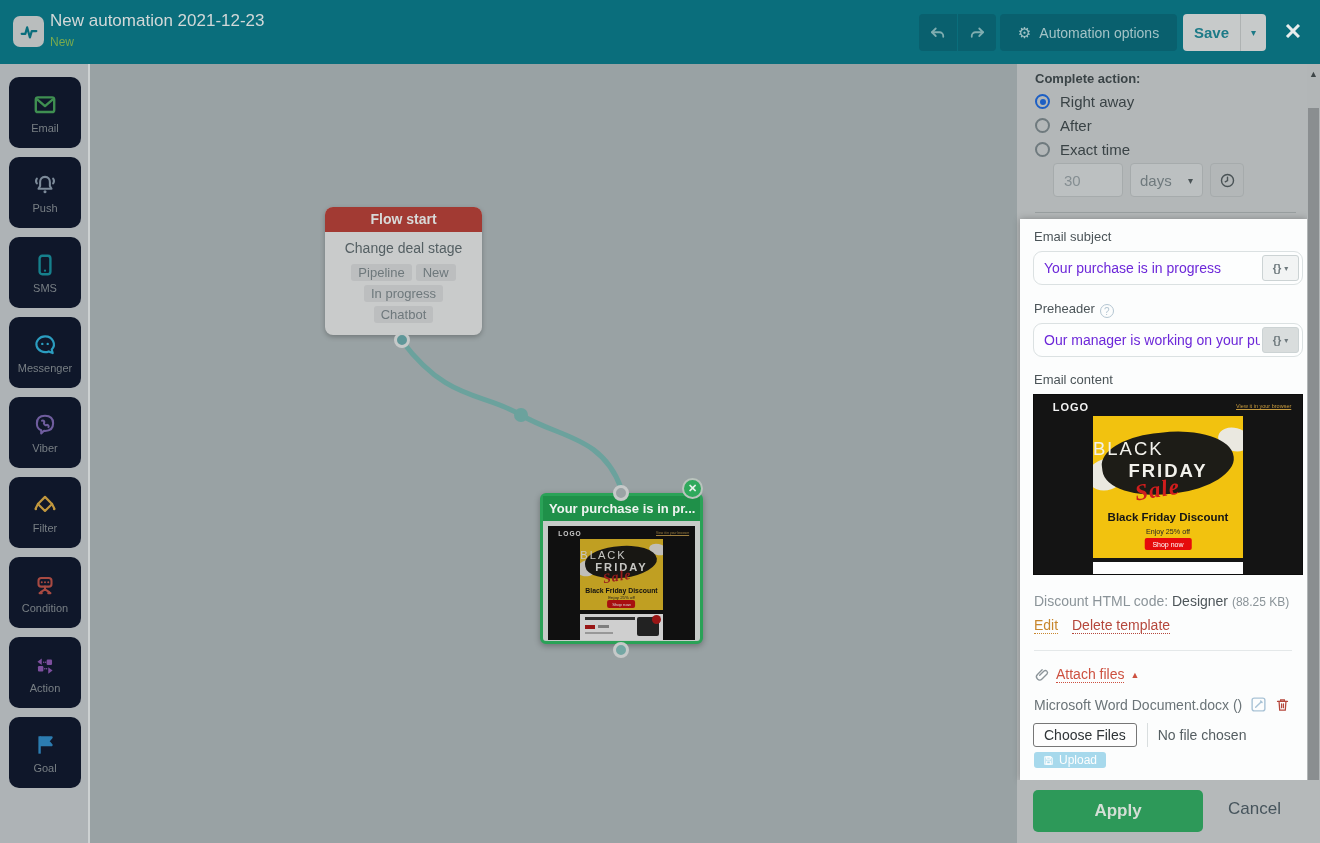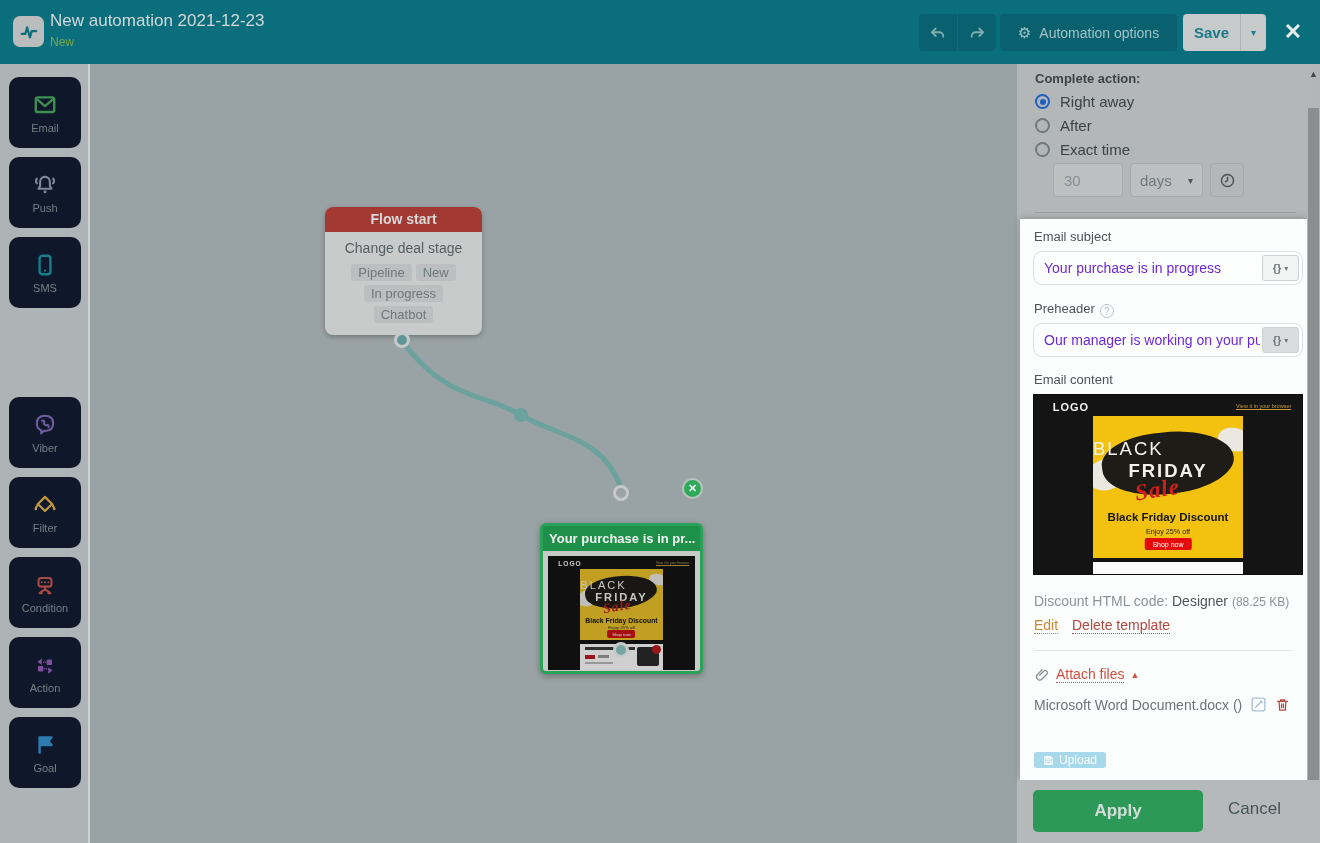--- a/index.html
+++ b/index.html
@@ -167,6 +167,14 @@
         <circle cx="12" cy="17.2" r="1" fill="#16808c" stroke="none"></circle>
       </svg>
     <span class="side-label">SMS</span>
+  </div>
+  <div class="side-item" style="top:253px;">
+    <svg width="26" height="26" viewBox="0 0 24 24" fill="none" stroke="#2b9dc0" stroke-width="2" stroke-linejoin="round">
+        <path d="M12 4 a8 7.3 0 1 0 3.5 13.9 l3.6 1.6 -0.9 -3.4 A8 7.3 0 0 0 12 4 Z"></path>
+        <circle cx="9.5" cy="11" r="1.1" fill="#2b9dc0" stroke="none"></circle>
+        <circle cx="14.5" cy="11" r="1.1" fill="#2b9dc0" stroke="none"></circle>
+      </svg>
+    <span class="side-label">Messenger</span>
   </div>
   <div class="side-item" style="top:333px;">
     <svg width="26" height="26" viewBox="0 0 24 24" fill="none" stroke="#6f5d9e" stroke-width="1.9" stroke-linecap="round" stroke-linejoin="round">

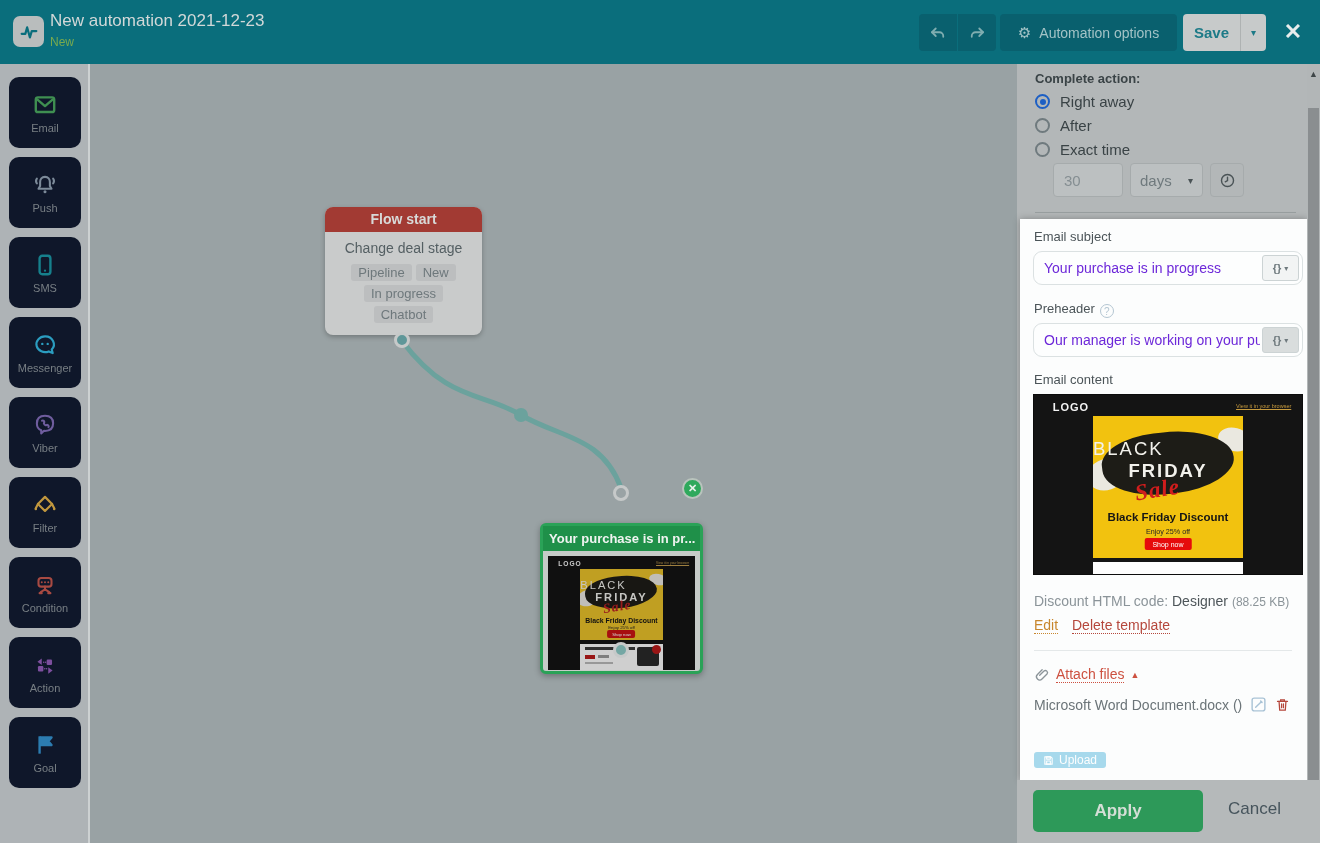--- a/index.html
+++ b/index.html
@@ -35,7 +35,7 @@
   .port { position:absolute; width:16px; height:16px; border-radius:50%; border:3px solid #c6c9c9; background:#5f9799; z-index:6; }
   .conn-svg { position:absolute; left:0; top:0; width:1320px; height:843px; z-index:4; pointer-events:none; }
 
-  .email-node { position:absolute; left:540px; top:493px; width:163px; height:151px; border:3px solid #2aa257; border-radius:6px; background:#c6cbc8; box-shadow:0 2px 6px rgba(0,0,0,.3); z-index:5;margin-top:30px; }
+  .email-node { position:absolute; left:540px; top:493px; width:163px; height:151px; border:3px solid #2aa257; border-radius:6px; background:#c6cbc8; box-shadow:0 2px 6px rgba(0,0,0,.3); z-index:5; }
   .email-node-head { height:25px; background:#1f9049; color:#f0f4f1; font-size:13px; font-weight:bold; line-height:25px; padding:0 6px; white-space:nowrap; overflow:hidden; }
   .node-x { position:absolute; left:682px; top:478px; width:21px; height:21px; border-radius:50%; background:#2fa95c; border:2px solid #b9c4bd; color:#e9f2ec; font-size:11px; font-weight:bold; line-height:17px; text-align:center; cursor:pointer; z-index:7; }
 

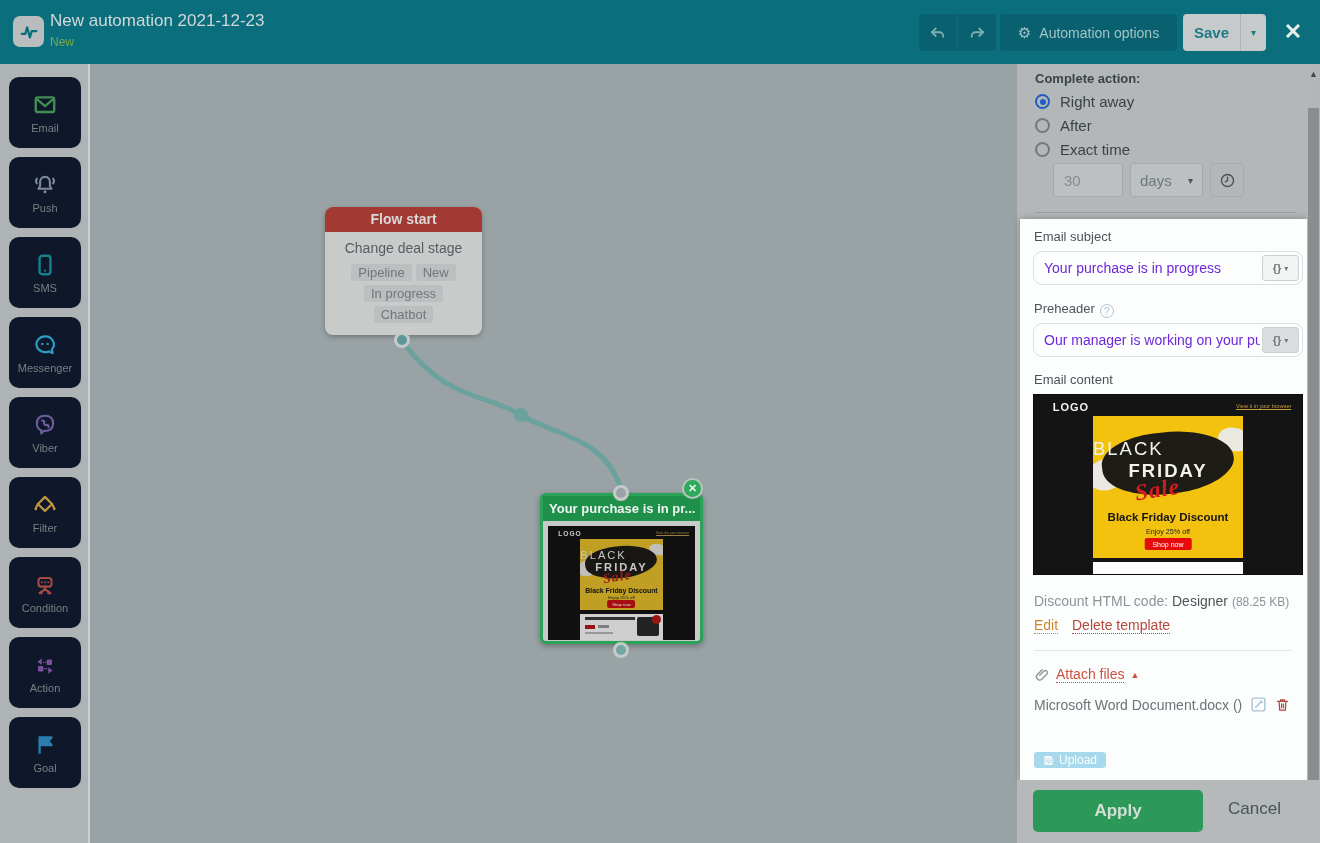--- a/index.html
+++ b/index.html
@@ -370,6 +370,10 @@
       </svg>
   </div>
 
+  <div class="choose-row">
+    <button class="choose-btn">Choose Files</button>
+    <span class="no-file">No file chosen</span>
+  </div>
 
   <button class="upload-btn">
     <svg width="11" height="11" viewBox="0 0 24 24" fill="none" stroke="#fdfefe" stroke-width="2.4" stroke-linejoin="round">

